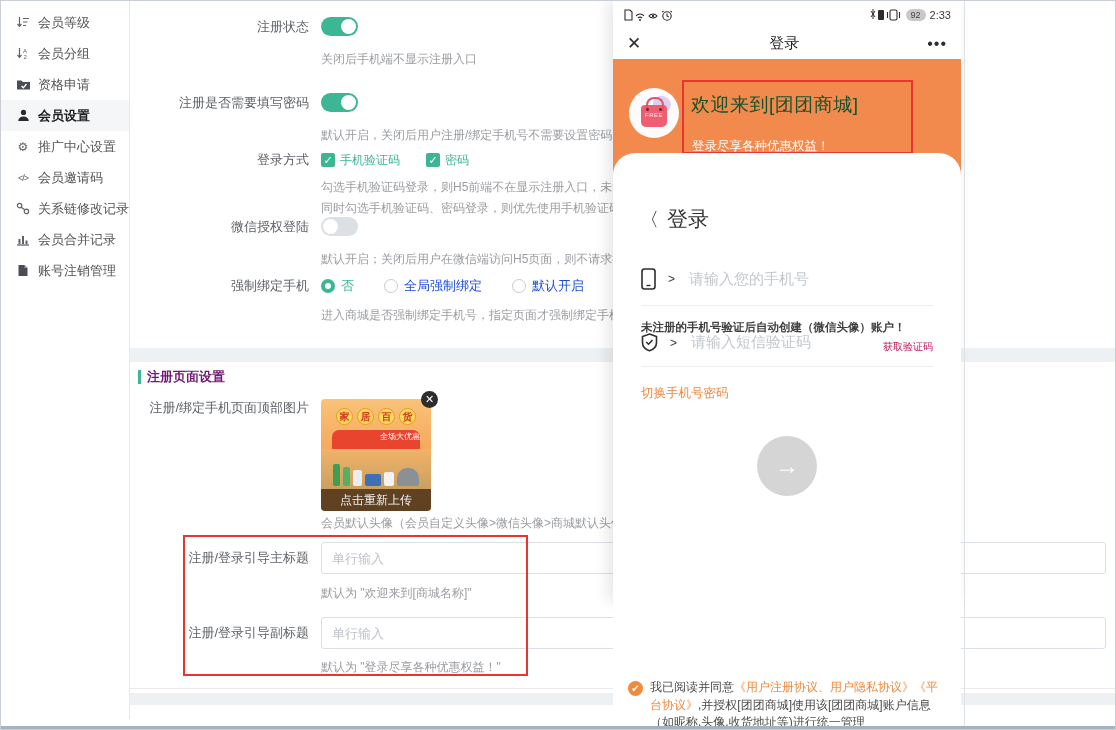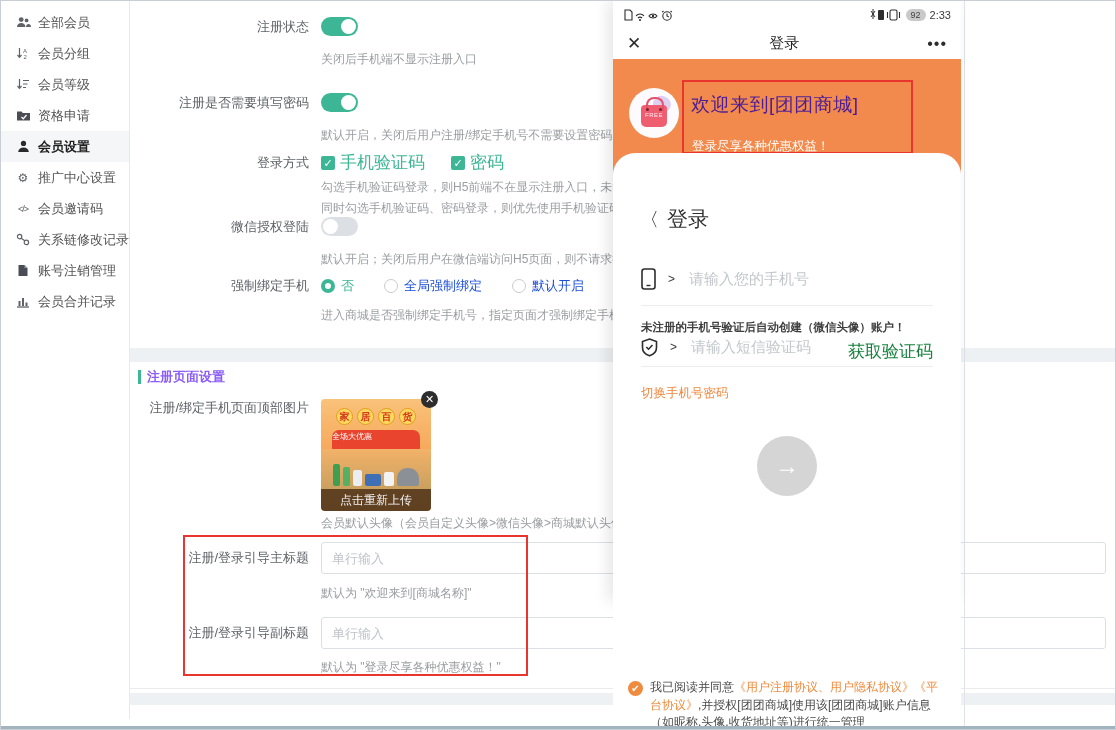--- a/index.html
+++ b/index.html
@@ -104,17 +104,6 @@
   <nav class="sidebar">
     <div class="side-item">
       <span class="ic">
-          <svg width="15" height="13" viewBox="0 0 15 13">
-            <circle cx="5.2" cy="3.6" r="2.4" fill="#5f6368"></circle>
-            <circle cx="10.6" cy="4.4" r="1.9" fill="#5f6368"></circle>
-            <path d="M1 11c0-2.4 1.9-4 4.2-4s4.2 1.6 4.2 4z" fill="#5f6368"></path>
-            <path d="M10 11c.2-1.8 1-3 2.6-3 1.3 0 2.3 1.2 2.4 3z" fill="#5f6368"></path>
-          </svg>
-        </span>
-      <span>全部会员</span>
-    </div>
-    <div class="side-item">
-      <span class="ic">
           <svg width="14" height="13" viewBox="0 0 14 13">
             <path d="M3.5 1v9M1.5 8l2 2.4L5.5 8" stroke="#5f6368" stroke-width="1.2" fill="none"></path>
             <text x="7" y="6" font-size="6" fill="#5f6368">A</text>

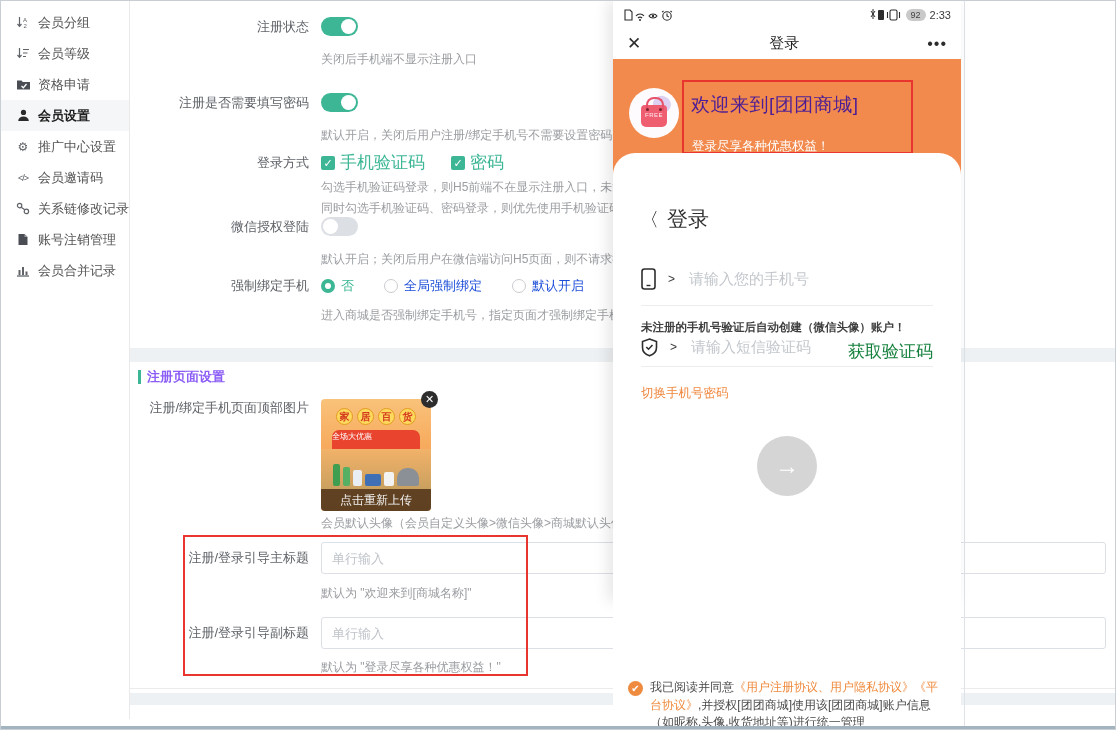--- a/index.html
+++ b/index.html
@@ -106,20 +106,20 @@
       <span class="ic">
           <svg width="14" height="13" viewBox="0 0 14 13">
             <path d="M3.5 1v9M1.5 8l2 2.4L5.5 8" stroke="#5f6368" stroke-width="1.2" fill="none"></path>
+            <path d="M7 2.5h6M7 6h4.5M7 9.5h3" stroke="#5f6368" stroke-width="1.2"></path>
+          </svg>
+        </span>
+      <span>会员等级</span>
+    </div>
+    <div class="side-item">
+      <span class="ic">
+          <svg width="14" height="13" viewBox="0 0 14 13">
+            <path d="M3.5 1v9M1.5 8l2 2.4L5.5 8" stroke="#5f6368" stroke-width="1.2" fill="none"></path>
             <text x="7" y="6" font-size="6" fill="#5f6368">A</text>
             <text x="7.5" y="12" font-size="6" fill="#5f6368">2</text>
           </svg>
         </span>
       <span>会员分组</span>
-    </div>
-    <div class="side-item">
-      <span class="ic">
-          <svg width="14" height="13" viewBox="0 0 14 13">
-            <path d="M3.5 1v9M1.5 8l2 2.4L5.5 8" stroke="#5f6368" stroke-width="1.2" fill="none"></path>
-            <path d="M7 2.5h6M7 6h4.5M7 9.5h3" stroke="#5f6368" stroke-width="1.2"></path>
-          </svg>
-        </span>
-      <span>会员等级</span>
     </div>
     <div class="side-item">
       <span class="ic">

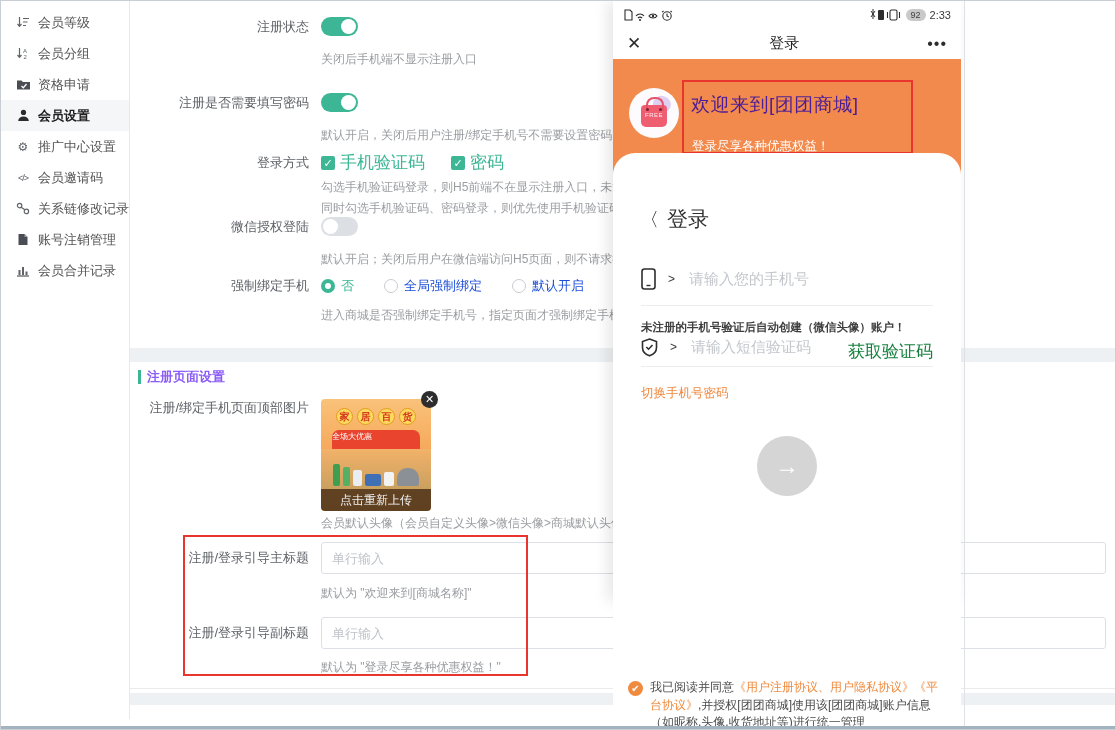--- a/index.html
+++ b/index.html
@@ -77,7 +77,7 @@
   .avatar .bag .free { position:absolute; left:0; right:0; top:7px; color:#ffe9ee; font-size:6px; text-align:center; letter-spacing:.5px; }
   .avatar .bag i { position:absolute; top:3px; width:3px; height:3px; border-radius:50%; background:#7c2230; }
   .avatar .bag i.l { left:5px; } .avatar .bag i.r { right:5px; }
-  .ph-title { position:absolute; left:78px; top:33px; color:#4c1d95; font-size:19px; letter-spacing:.5px; white-space:nowrap; }
+  .ph-title { position:absolute; left:78px; top:33px; color:#14532d; font-size:19px; letter-spacing:.5px; white-space:nowrap; }
   .ph-sub { position:absolute; left:79px; top:64px; color:#fff; font-size:12.5px;margin-top:15px; }
   .ph-redbox { position:absolute; left:69px; top:21px; width:231px; height:74px; border:2px solid #e8362e; pointer-events:none; }
   .login-head { position:absolute; left:27px; top:52px; font-size:21px; color:#2f2f2f; }

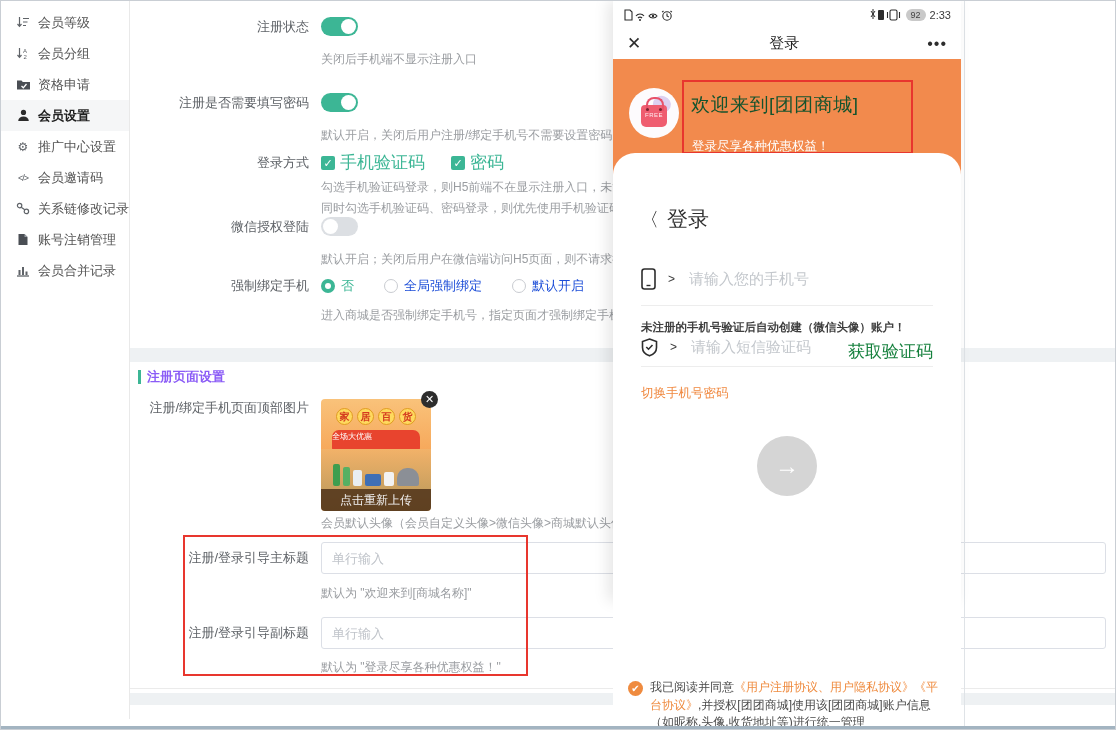--- a/index.html
+++ b/index.html
@@ -28,7 +28,7 @@
   .toggle.off .knob { left:2px; }
   .cbx { display:flex; align-items:center; margin-right:26px; cursor:pointer; }
   .cbx .box { width:14px; height:14px; border-radius:2px; background:#3cb695; color:#fff; font-size:11px; line-height:14px; text-align:center; margin-right:5px; }
-  .cbx .clabel { font-size:17px; color:#3cb695; }
+  .cbx .clabel { font-size:12px; color:#3cb695; }
   .radio { display:flex; align-items:center; margin-right:30px; cursor:pointer; }
   .radio .dot { width:14px; height:14px; border-radius:50%; margin-right:6px; position:relative; }
   .radio.sel .dot { background:#3cb695; }

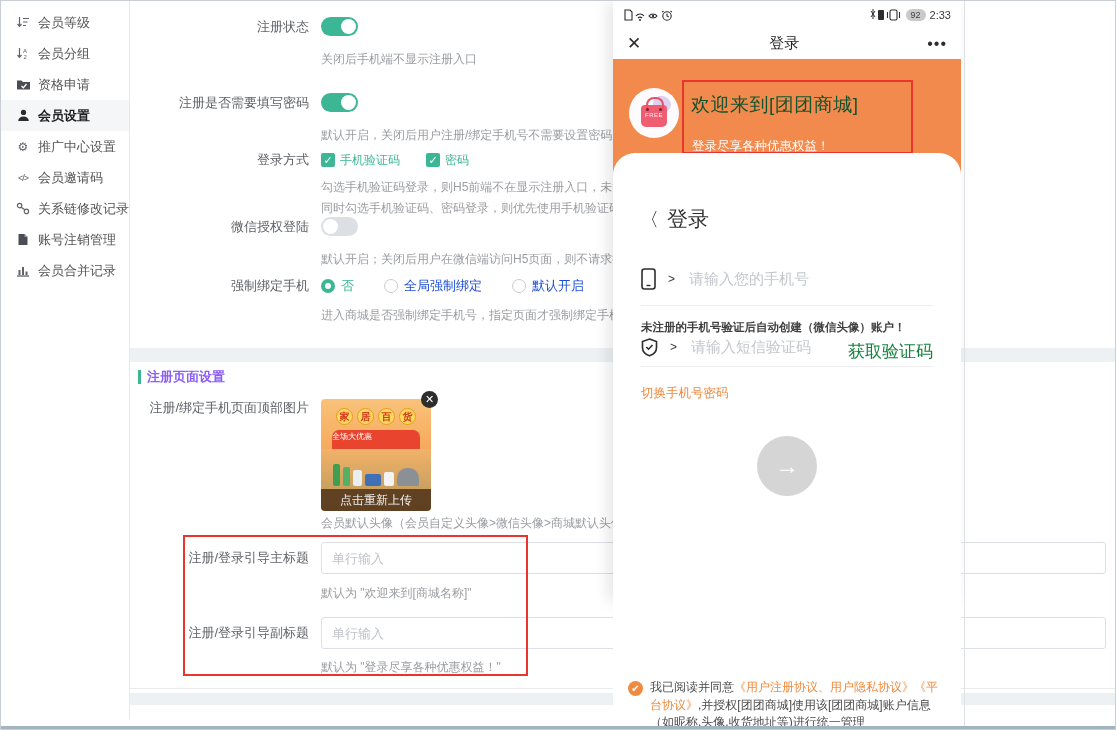--- a/index.html
+++ b/index.html
@@ -159,15 +159,6 @@
     </div>
     <div class="side-item">
       <span class="ic">
-          <svg width="12" height="13" viewBox="0 0 12 13">
-            <path d="M1.5 1h6l3 3v8h-9z" fill="#4a4e54"></path>
-            <path d="M7.5 1v3h3" fill="#9aa0a6"></path>
-          </svg>
-        </span>
-      <span>账号注销管理</span>
-    </div>
-    <div class="side-item">
-      <span class="ic">
           <svg width="14" height="12" viewBox="0 0 14 12">
             <path d="M1 11h12" stroke="#5f6368" stroke-width="1.3"></path>
             <rect x="2.5" y="5" width="2" height="5" fill="#5f6368"></rect>
@@ -176,6 +167,15 @@
           </svg>
         </span>
       <span>会员合并记录</span>
+    </div>
+    <div class="side-item">
+      <span class="ic">
+          <svg width="12" height="13" viewBox="0 0 12 13">
+            <path d="M1.5 1h6l3 3v8h-9z" fill="#4a4e54"></path>
+            <path d="M7.5 1v3h3" fill="#9aa0a6"></path>
+          </svg>
+        </span>
+      <span>账号注销管理</span>
     </div>
   </nav>
 

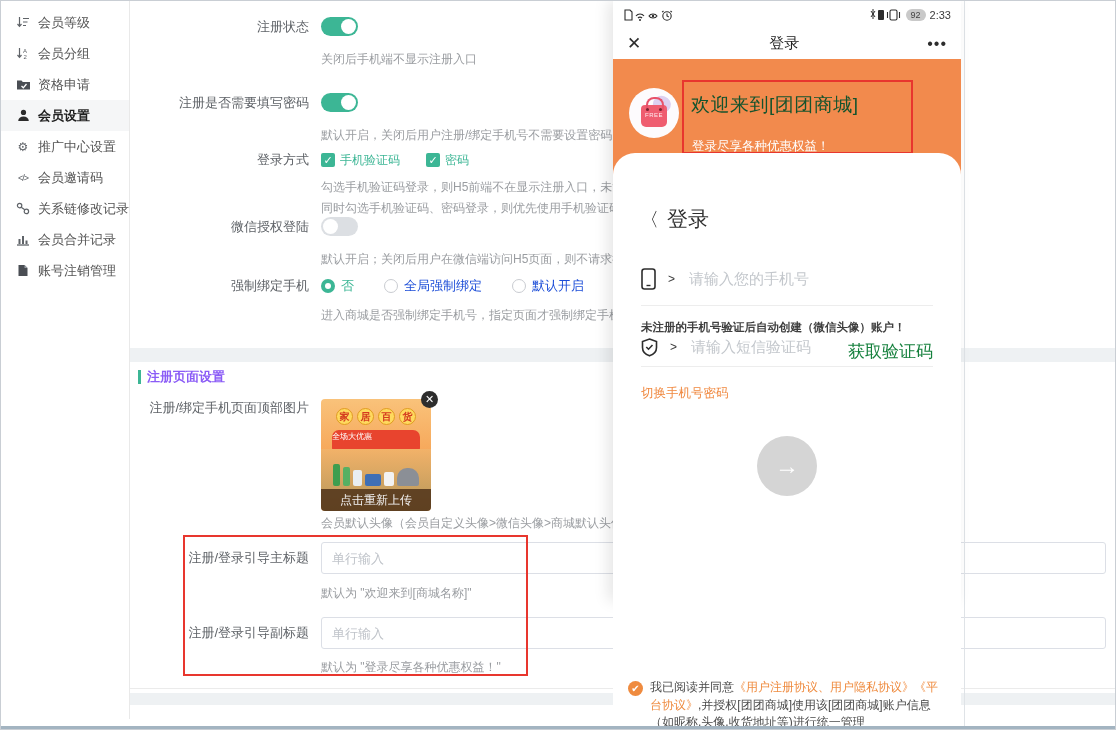--- a/index.html
+++ b/index.html
@@ -85,7 +85,7 @@
   .inrow { position:absolute; left:28px; width:292px; display:flex; align-items:center; }
   .inrow .gt { color:#3a3a3a; font-size:12px; margin:0 14px 0 12px; }
   .inrow .ph-placeholder { color:#c3c7cc; font-size:15px; }
-  .inrow .getcode { margin-left:auto; color:#15803d; font-size:17px; cursor:pointer; white-space:nowrap;margin-top:9px; }
+  .inrow .getcode { margin-left:auto; color:#be185d; font-size:10px; cursor:pointer; white-space:nowrap;margin-top:9px; }
   .inline-sep { position:absolute; left:28px; width:292px; height:1px; background:#ededed; }
   .ph-note { position:absolute; left:28px; font-size:11.5px; color:#3f3f3f; font-weight:600; }
   .switch-link { position:absolute; left:28px; color:#f0883f; font-size:12.5px; cursor:pointer; }

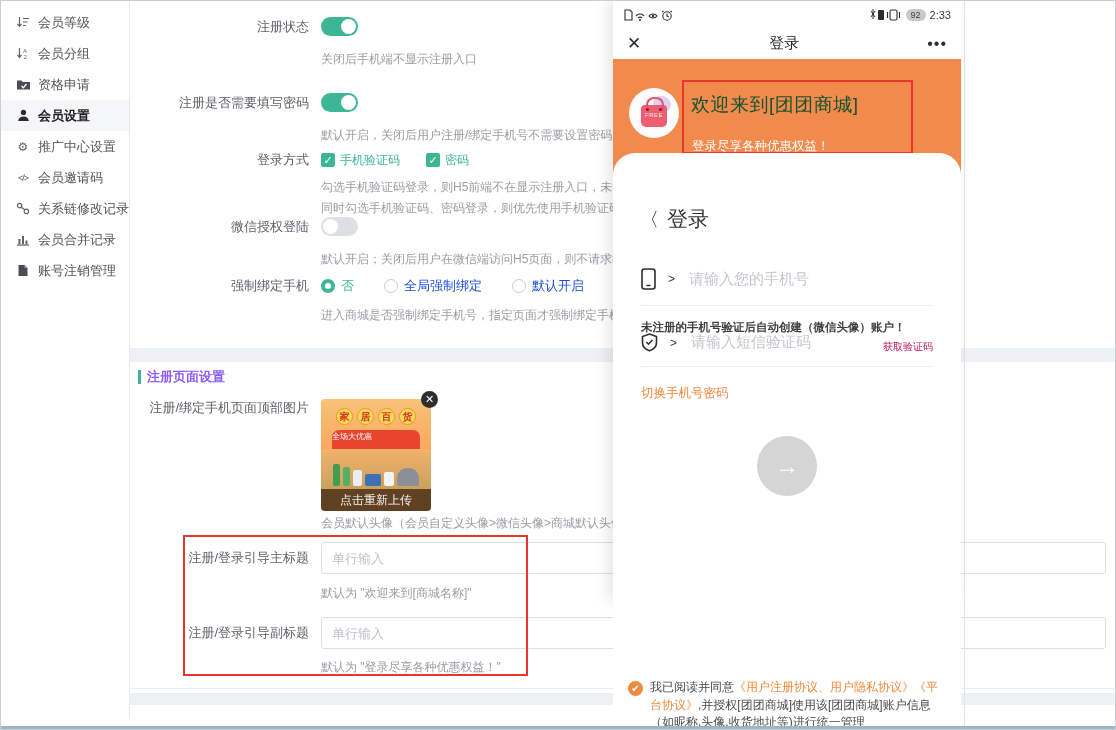--- a/index.html
+++ b/index.html
@@ -39,7 +39,7 @@
   .band { position:absolute; left:0; right:0; height:14px; background:#eef1f3; }
   .sect { position:absolute; left:8px; display:flex; align-items:center; }
   .sect .bar { width:3px; height:14px; background:#3cb695; margin-right:6px; }
-  .sect .stitle { font-size:13px; font-weight:bold; color:#8b5cf6; }
+  .sect .stitle { font-size:13px; font-weight:bold; color:#701a75; }
   .tinput { height:32px; border:1px solid #dcdfe6; border-radius:3px; background:#fff; font-size:13px; padding:0 10px; color:#333; width:785px; font-family:inherit; }
   .tinput::placeholder { color:#bfc3c9; }
 

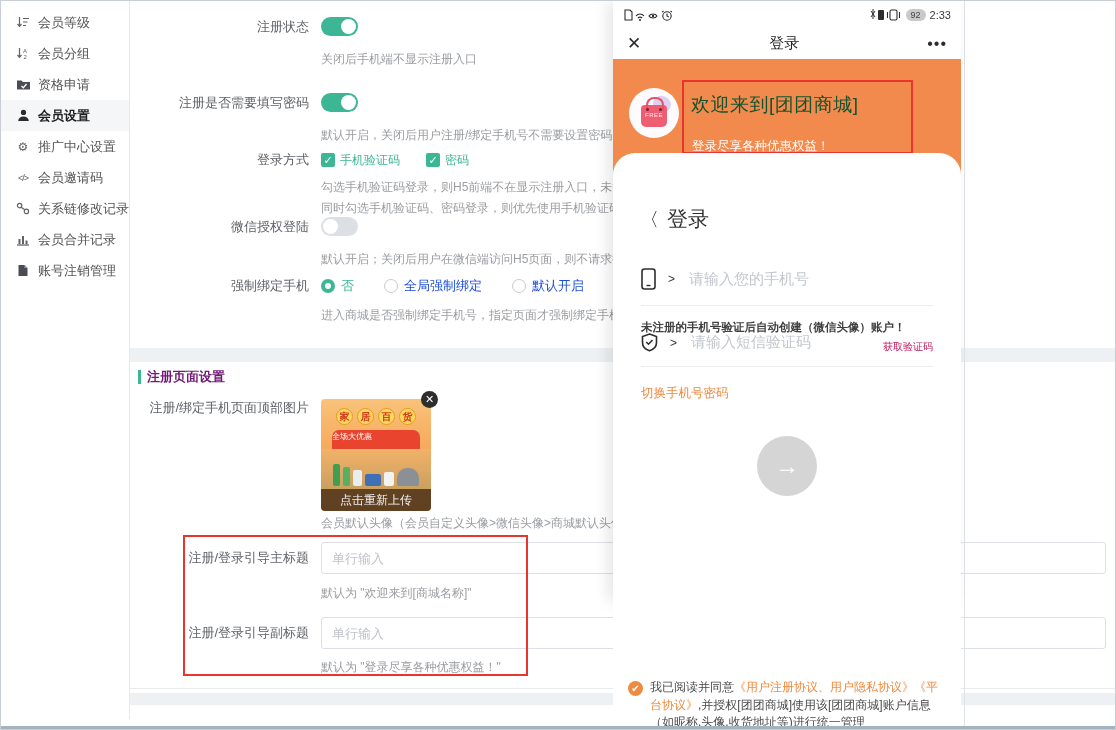--- a/index.html
+++ b/index.html
@@ -47,7 +47,7 @@
   .upbox { position:absolute; left:191px; width:110px; height:112px; border-radius:4px; background:linear-gradient(180deg,#f9c27a 0%,#f6a355 55%,#e9953d 100%); overflow:visible; }
   .upbox .coins { display:flex; justify-content:center; gap:4px; padding-top:9px; }
   .upbox .coin { width:17px; height:17px; border-radius:50%; background:#ffd95e; border:1px solid #e09b22; color:#d43b1f; font-size:10px; line-height:15px; text-align:center; font-weight:bold; }
-  .upbox .ribbon { width:88px; height:25px; margin:5px auto 0; background:#e8442e; border-radius:7px; color:#fff; font-size:8px; line-height:13px; text-align:left; white-space:nowrap; overflow:hidden; }
+  .upbox .ribbon { width:88px; height:25px; margin:5px auto 0; background:#e8442e; border-radius:7px; color:#fff; font-size:8px; line-height:13px; text-align:right; white-space:nowrap; overflow:hidden; }
   .upbox .goods { position:absolute; left:0; right:0; bottom:22px; height:40px; background:linear-gradient(180deg,#f2b269,#caa05f); display:flex; align-items:flex-end; justify-content:center; gap:3px; padding-bottom:3px; }
   .upbox .goods i { display:block; border-radius:2px; }
   .upbox .reupload { position:absolute; left:0; right:0; bottom:0; height:22px; background:rgba(42,32,22,.72); color:#f2f2f2; font-size:12px; text-align:center; line-height:22px; border-radius:0 0 4px 4px; }

